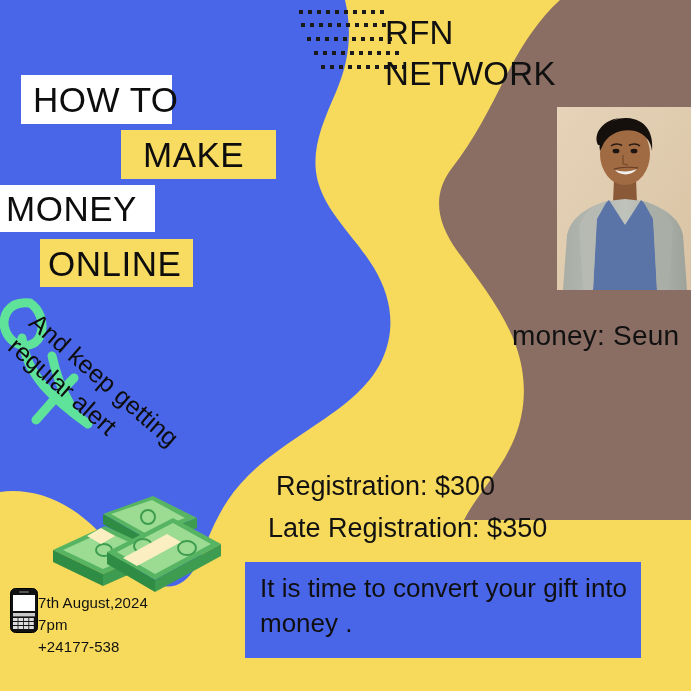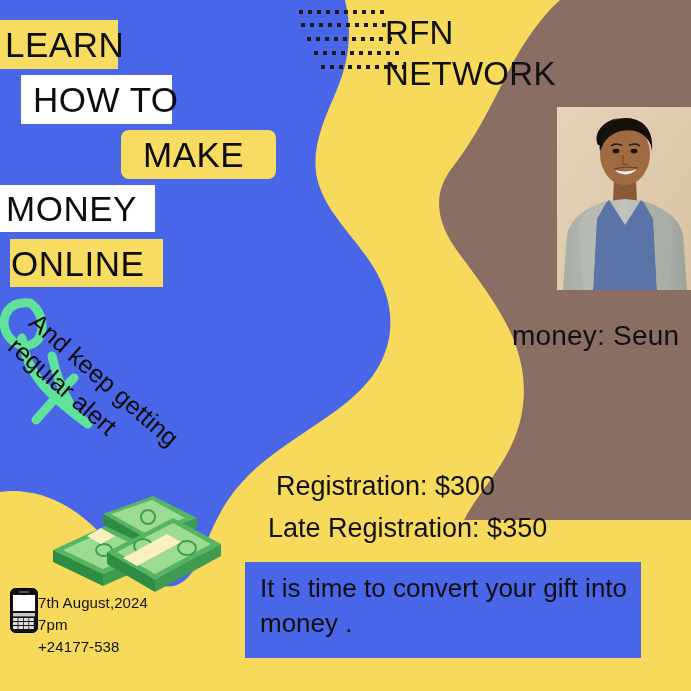--- a/index.html
+++ b/index.html
@@ -193,9 +193,6 @@
     </svg>
   </div>
 
-  <div class="hl yellow" id="hl-learn">
-    <span>LEARN</span>
-  </div>
   <div class="hl white" id="hl-howto">
     <span>HOW TO</span>
   </div>

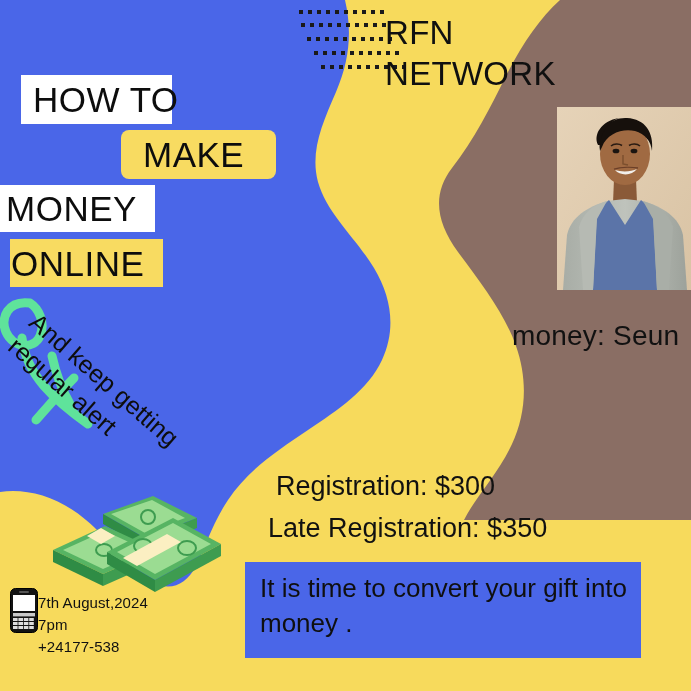--- a/index.html
+++ b/index.html
@@ -32,7 +32,7 @@
 
   #hl-learn  { left:0px;   top:20px;  width:118px; height:49px; padding-left:5px; }
   #hl-howto  { left:21px;  top:75px;  width:151px; height:49px; padding-left:12px; }
-  #hl-make   { left:121px; top:130px; width:155px; height:49px; padding-left:22px;border-radius:8px; }
+  #hl-make   { left:121px; top:130px; width:155px; height:49px; padding-left:22px; }
   #hl-money  { left:0px;   top:185px; width:155px; height:47px; padding-left:6px; }
   #hl-online { left:10px;  top:239px; width:153px; height:48px; padding-left:1px; }
 

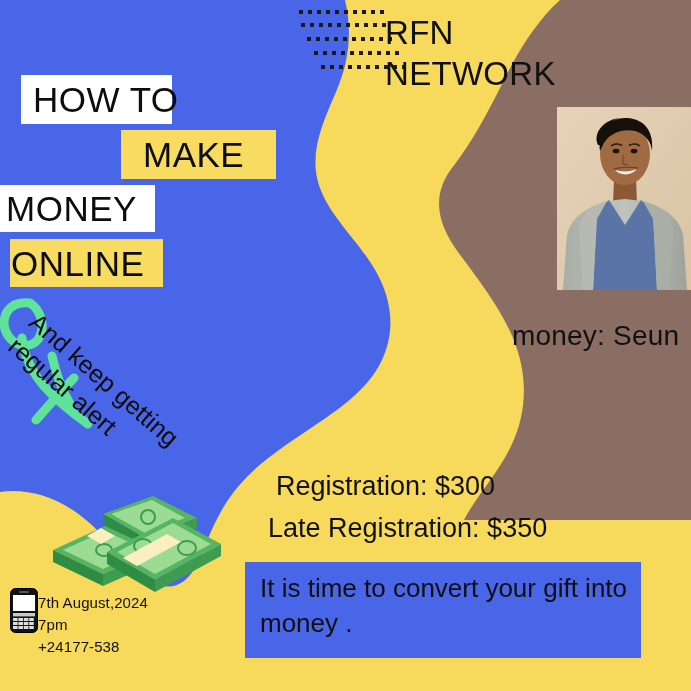--- a/index.html
+++ b/index.html
@@ -34,7 +34,7 @@
   #hl-howto  { left:21px;  top:75px;  width:151px; height:49px; padding-left:12px; }
   #hl-make   { left:121px; top:130px; width:155px; height:49px; padding-left:22px; }
   #hl-money  { left:0px;   top:185px; width:155px; height:47px; padding-left:6px; }
-  #hl-online { left:10px;  top:239px; width:153px; height:48px; padding-left:1px; }
+  #hl-online { left:40px;  top:239px; width:153px; height:48px; padding-left:8px; }
 
   
   #rfn {

